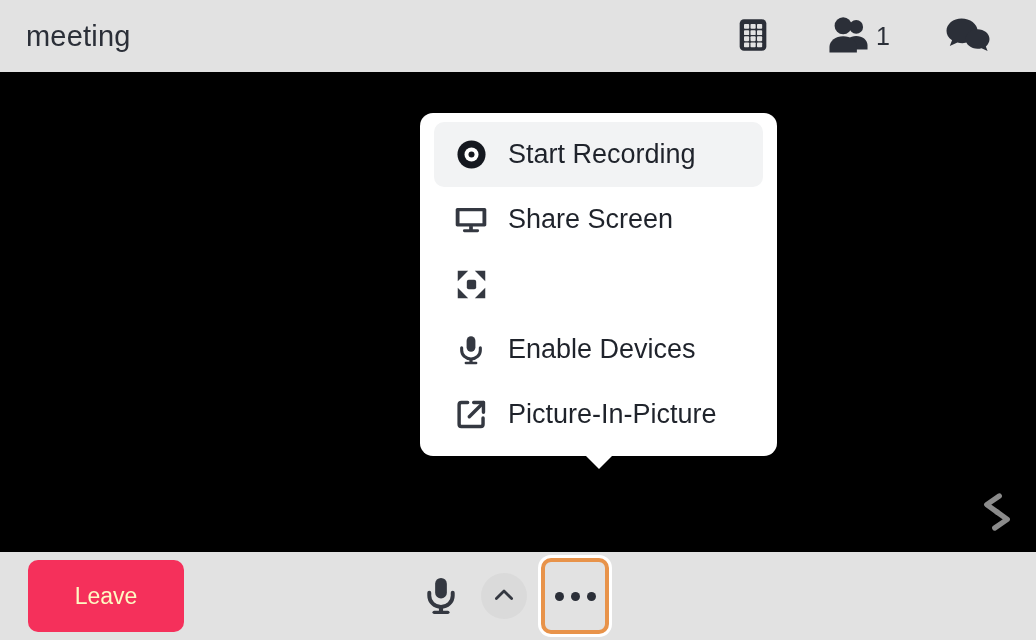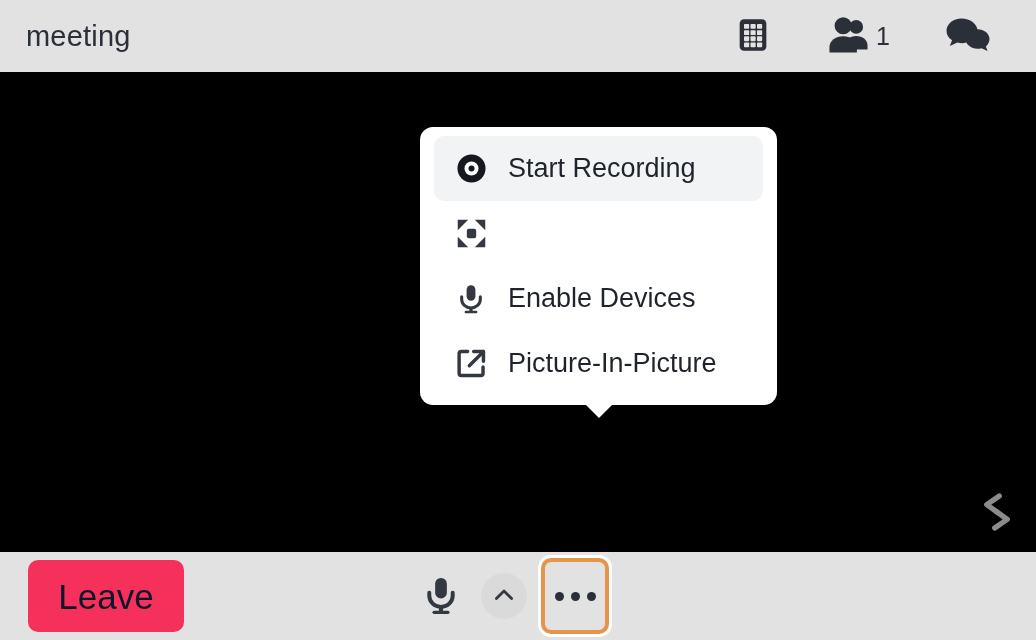--- a/index.html
+++ b/index.html
@@ -90,7 +90,6 @@
     padding: 9px 0 9px 0;
     box-sizing: border-box;
     z-index: 5;
-    margin-top: 14px;
   }
   .popover-tail {
     position: absolute;

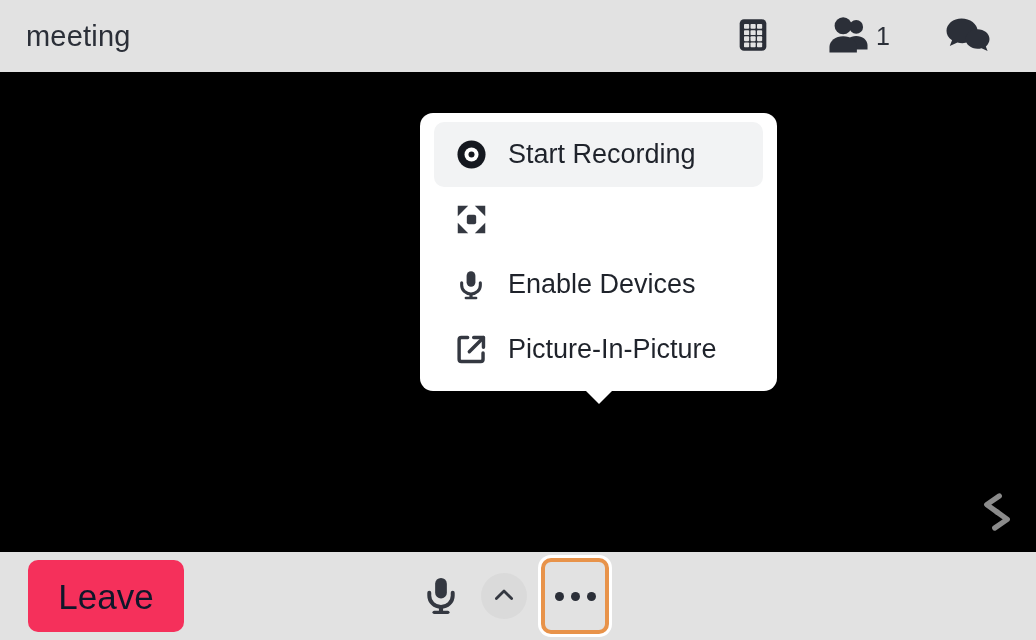--- a/index.html
+++ b/index.html
@@ -278,6 +278,18 @@
         <span class="menu-label">Start Recording</span>
       </div>
 
+      <div class="menu-item">
+        <span class="menu-icon">
+          <svg width="34" height="34" viewBox="0 0 24 24" aria-hidden="true">
+            <g fill="#343841">
+              <path d="M2.4 3.6h19.2c.66 0 1.2.54 1.2 1.2v10.6c0 .66-.54 1.2-1.2 1.2H2.4c-.66 0-1.2-.54-1.2-1.2V4.8c0-.66.54-1.2 1.2-1.2zm1.5 2.3v8.4h16.2V5.9H3.9z"></path>
+              <rect x="10.7" y="16.3" width="2.6" height="2.8"></rect>
+              <rect x="6.3" y="18.6" width="11.4" height="2.1" rx="1.05"></rect>
+            </g>
+          </svg>
+        </span>
+        <span class="menu-label">Share Screen</span>
+      </div>
 
       <div class="menu-item">
         <span class="menu-icon">

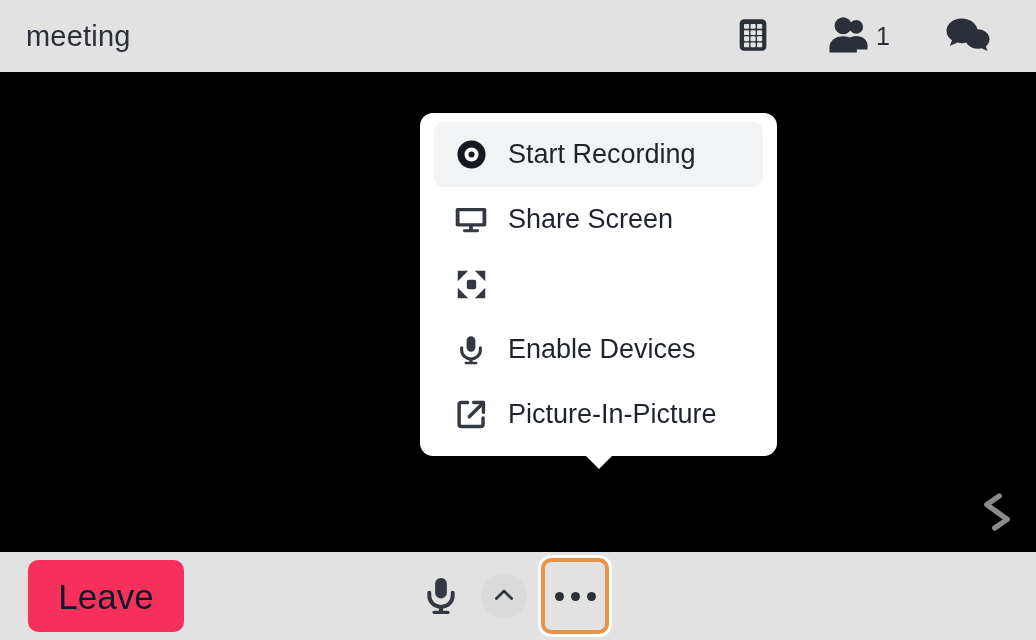--- a/index.html
+++ b/index.html
@@ -146,9 +146,9 @@
     background: #f5305b;
     border: 0;
     border-radius: 10px;
-    color: #0f172a;
+    color: #fef9c3;
     font-family: "Liberation Sans", sans-serif;
-    font-size: 35px;
+    font-size: 23px;
     line-height: 1;
     cursor: pointer;
     padding: 0;

